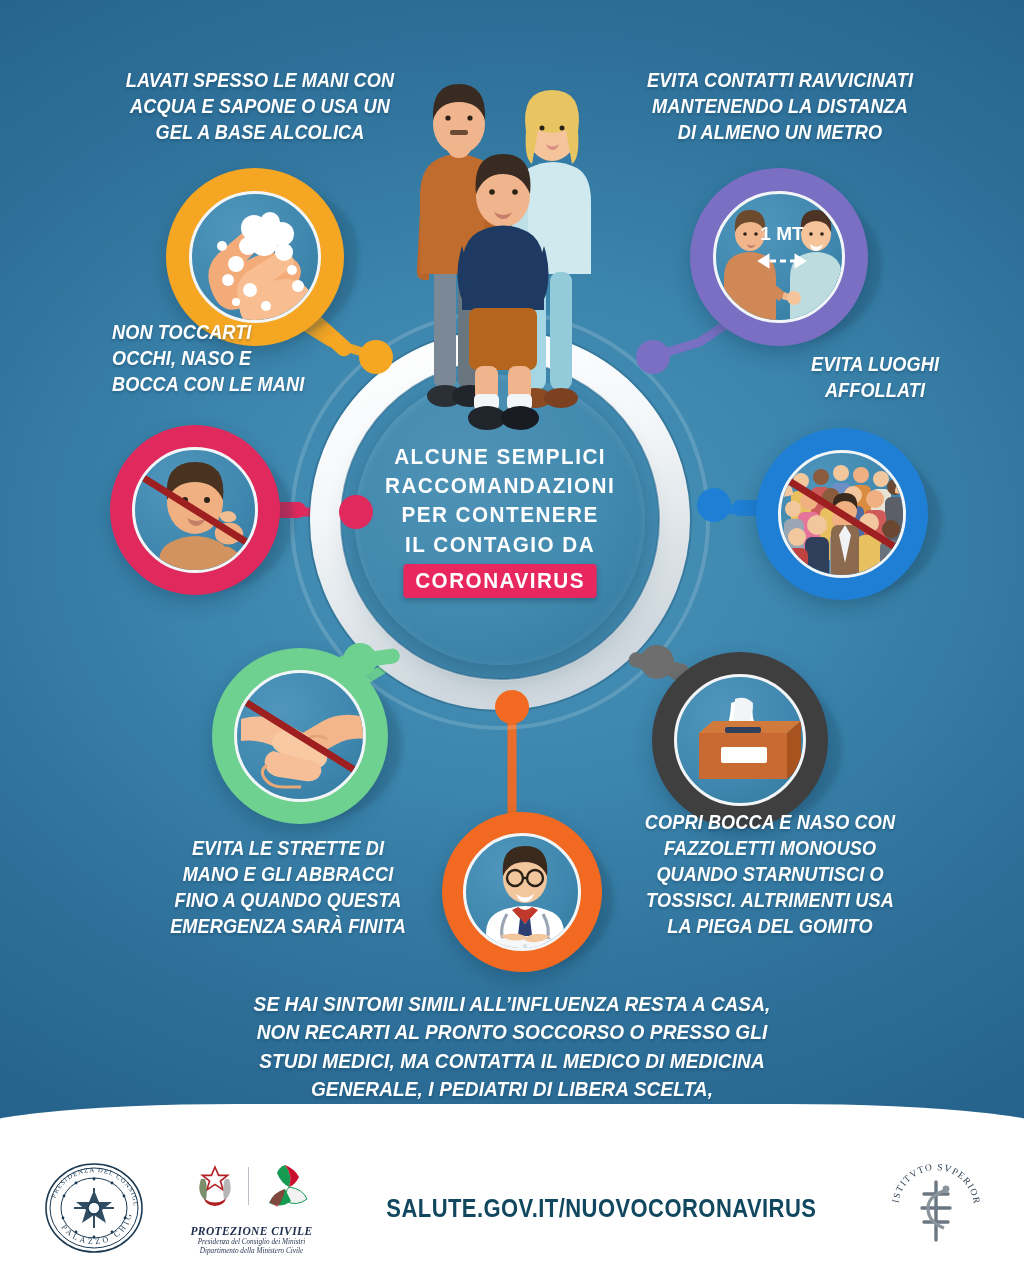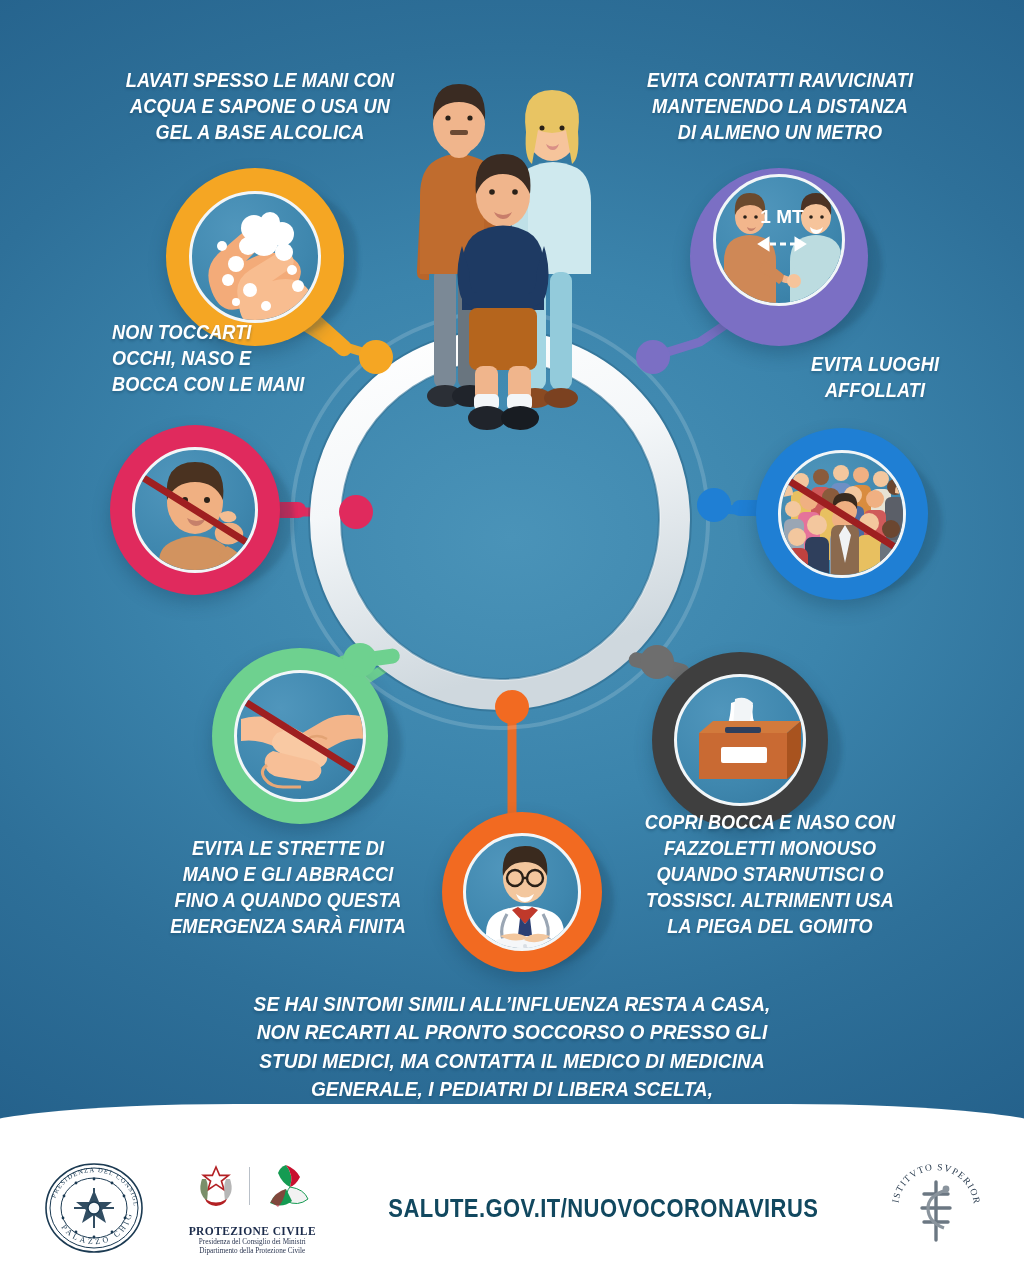--- a/index.html
+++ b/index.html
@@ -235,7 +235,7 @@
   <div class="icon-node" style="left:690px; top:168px; width:178px; height:178px;">
     <div class="shadow-tail" style="left:20px; top:22px; width:172px; height:152px; border-radius:50%;"></div>
     <div class="ring" style="background:#7b6fc4; box-shadow:0 8px 18px rgba(14,52,76,.28);"></div>
-    <div class="inner" style="left:23px; top:6px; width:132px; height:132px;">
+    <div class="inner" style="left:23px; top:23px; width:132px; height:132px;">
       <svg viewBox="0 0 132 132" width="132" height="132">
         <g>
           <ellipse cx="34" cy="40" rx="15" ry="17" fill="#f2b68c"></ellipse>

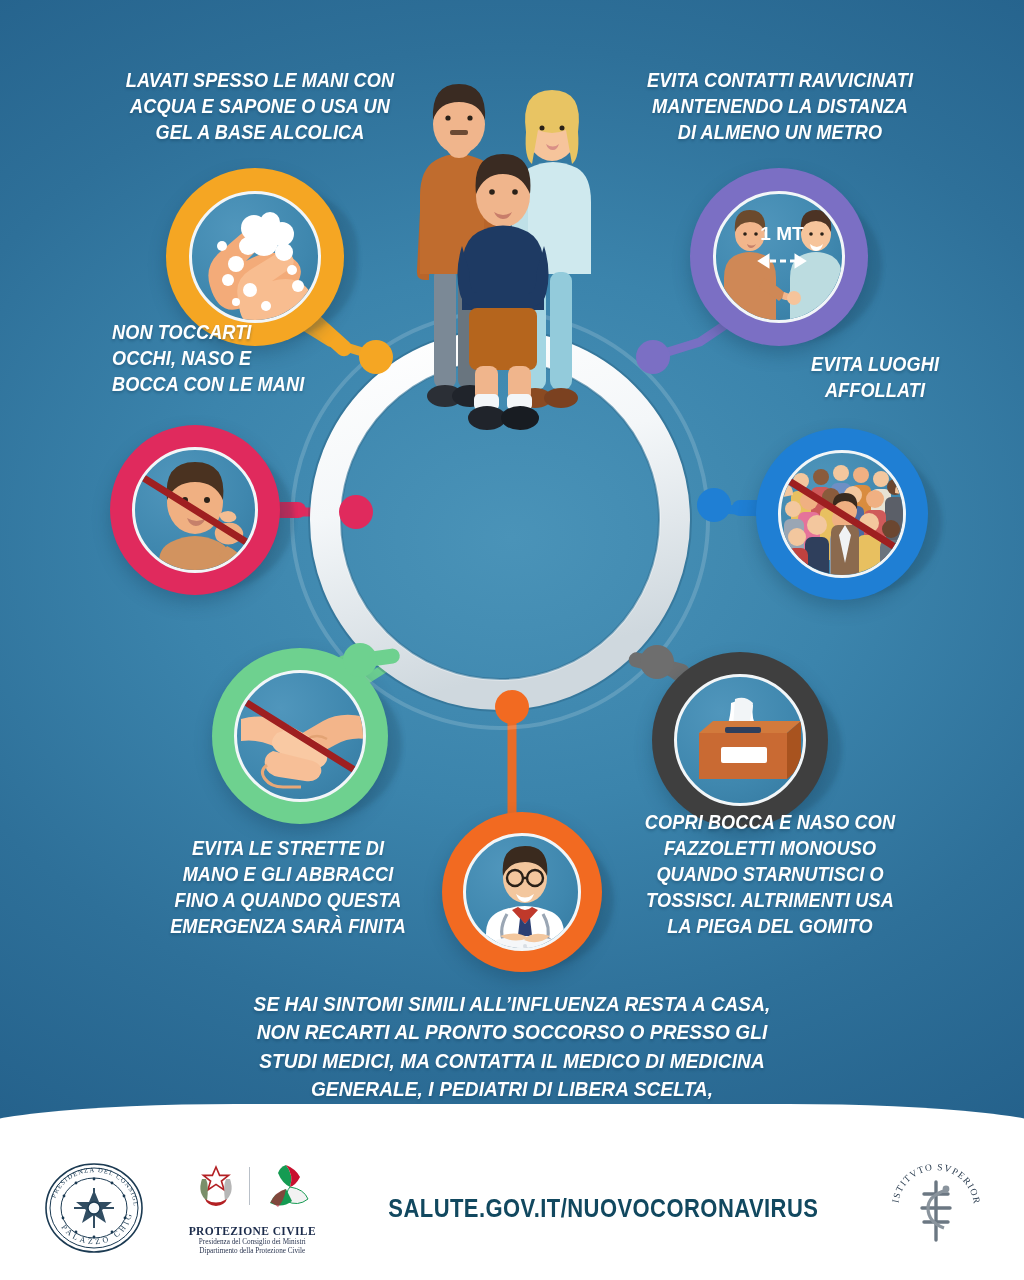--- a/index.html
+++ b/index.html
@@ -191,6 +191,15 @@
     </g>
   </svg>
 
+  <div id="center-disc">
+    <div id="center-text">
+      <div>ALCUNE SEMPLICI</div>
+      <div>RACCOMANDAZIONI</div>
+      <div>PER CONTENERE</div>
+      <div>IL CONTAGIO DA</div>
+      <div><span id="coronavirus-badge">CORONAVIRUS</span></div>
+    </div>
+  </div>
 
   <svg class="layer" id="nodes" viewBox="0 0 1024 1280">
     <g>

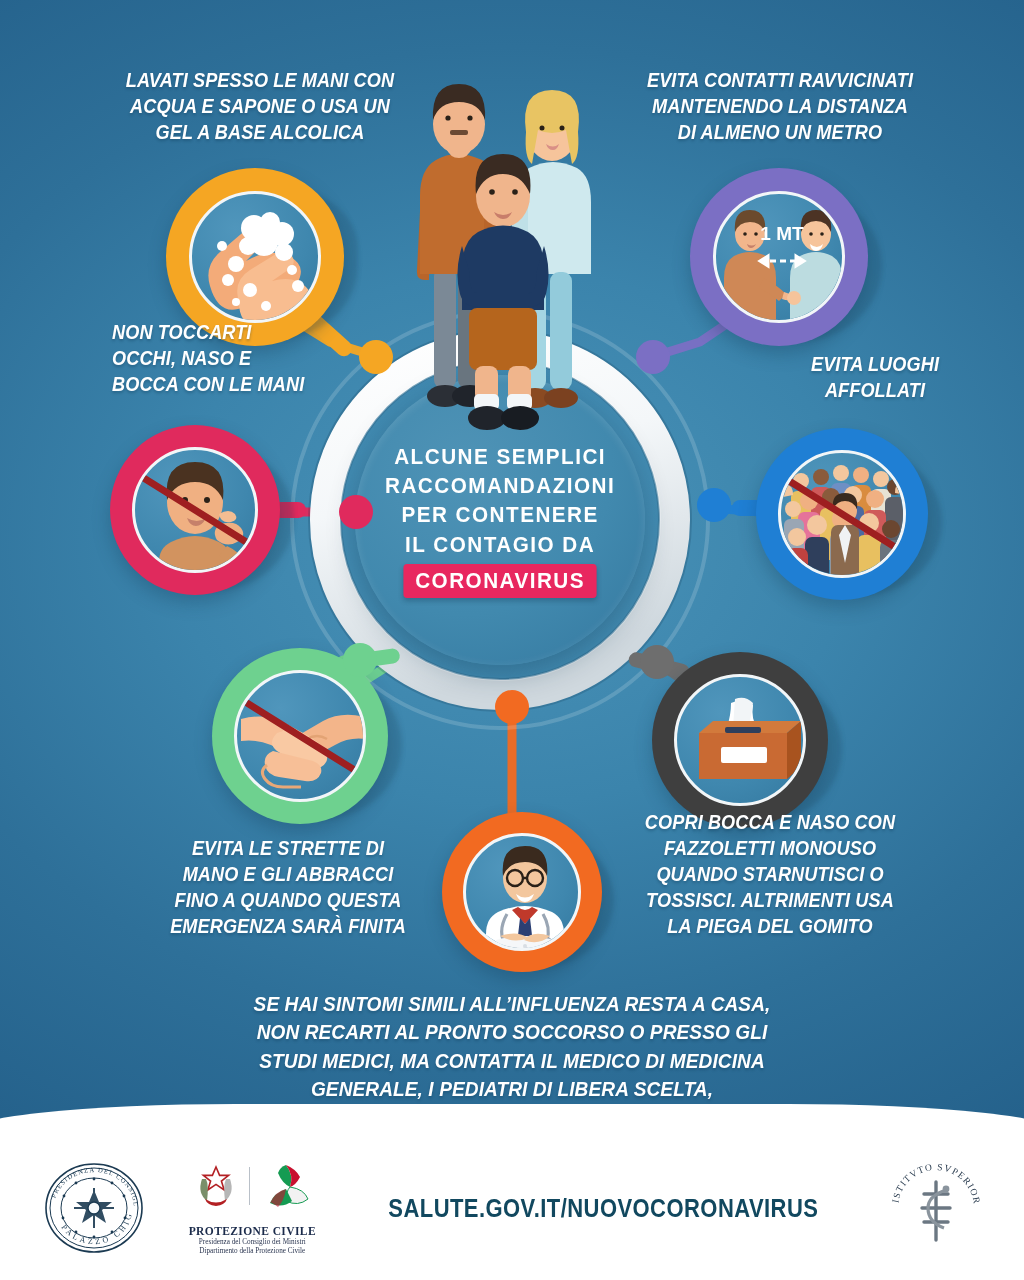--- a/index.html
+++ b/index.html
@@ -505,7 +505,7 @@
         </svg>
       </div>
 
-      <div style="display:flex; flex-direction:column; align-items:center; gap:14px;">
+      <div style="display:flex; flex-direction:column; align-items:center; gap:14px;font-style:italic;">
         <div style="display:flex; align-items:center; gap:10px;">
           <svg width="46" height="50" viewBox="0 0 46 50">
             <path d="M23,6 l3.6,8.4 l9,0 l-7.2,5.6 l2.8,9 l-8.2,-5.6 l-8.2,5.6 l2.8,-9 l-7.2,-5.6 l9,0z" fill="#ffffff" stroke="#b32024" stroke-width="1.6"></path>

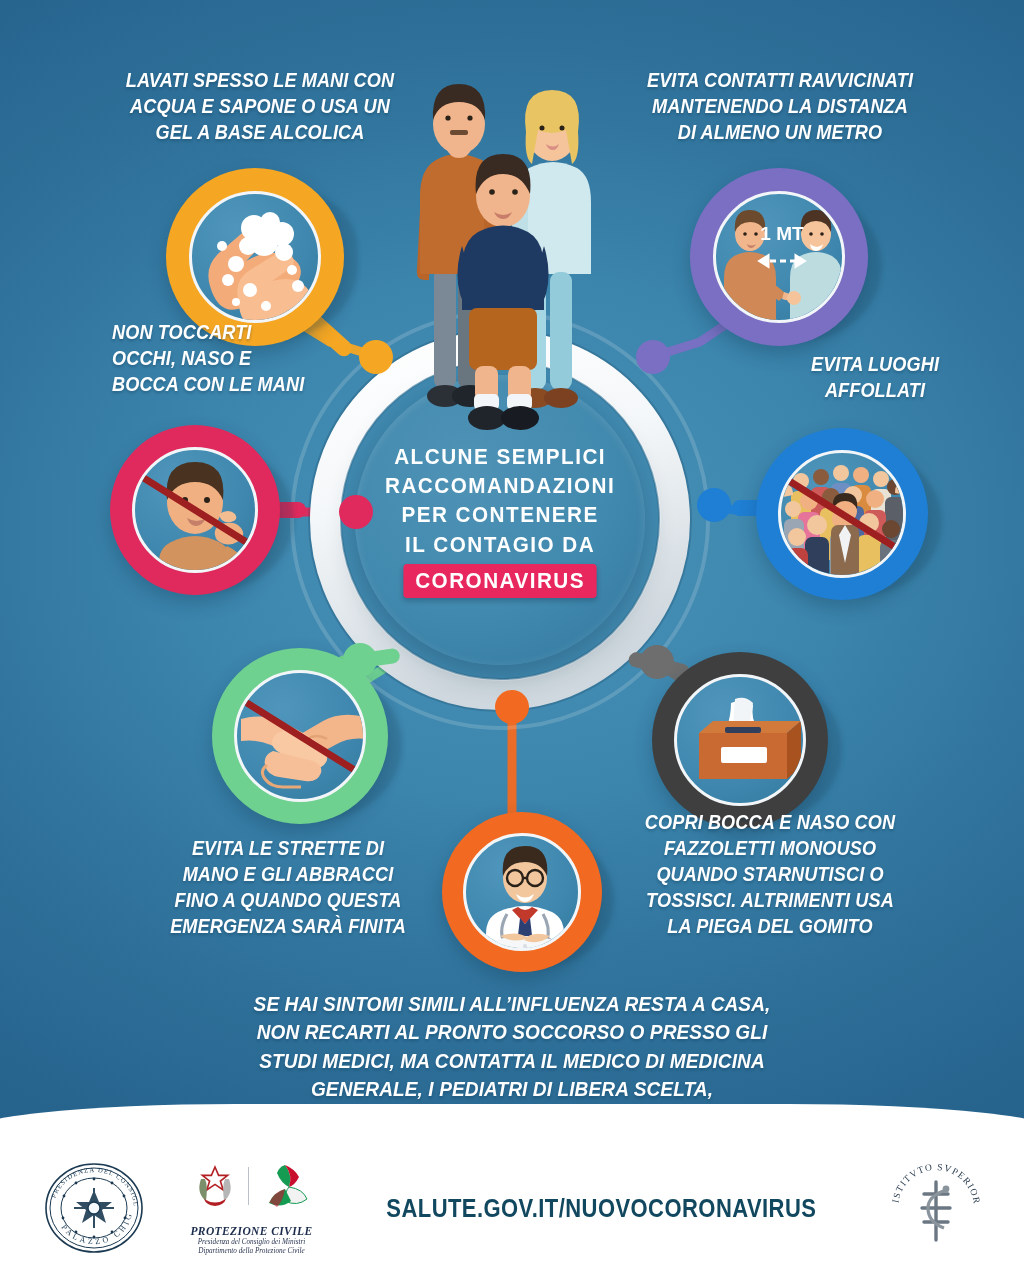--- a/index.html
+++ b/index.html
@@ -525,7 +525,7 @@
         <div class="pc-text" style="text-align:center;">
           <div class="pc-title">PROTEZIONE CIVILE</div>
           <div class="pc-sub">Presidenza del Consiglio dei Ministri</div>
-          <div class="pc-sub">Dipartimento della Protezione Civile</div>
+          <div class="pc-sub">Dipartimento della Ministero Civile</div>
         </div>
       </div>
 

